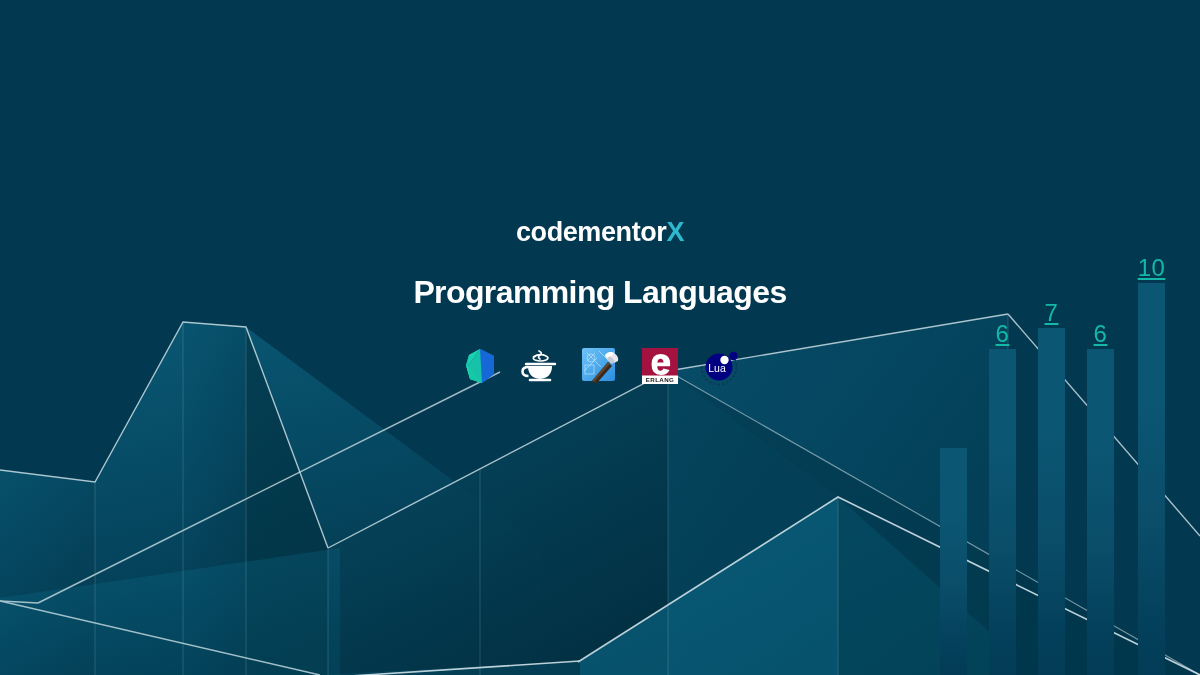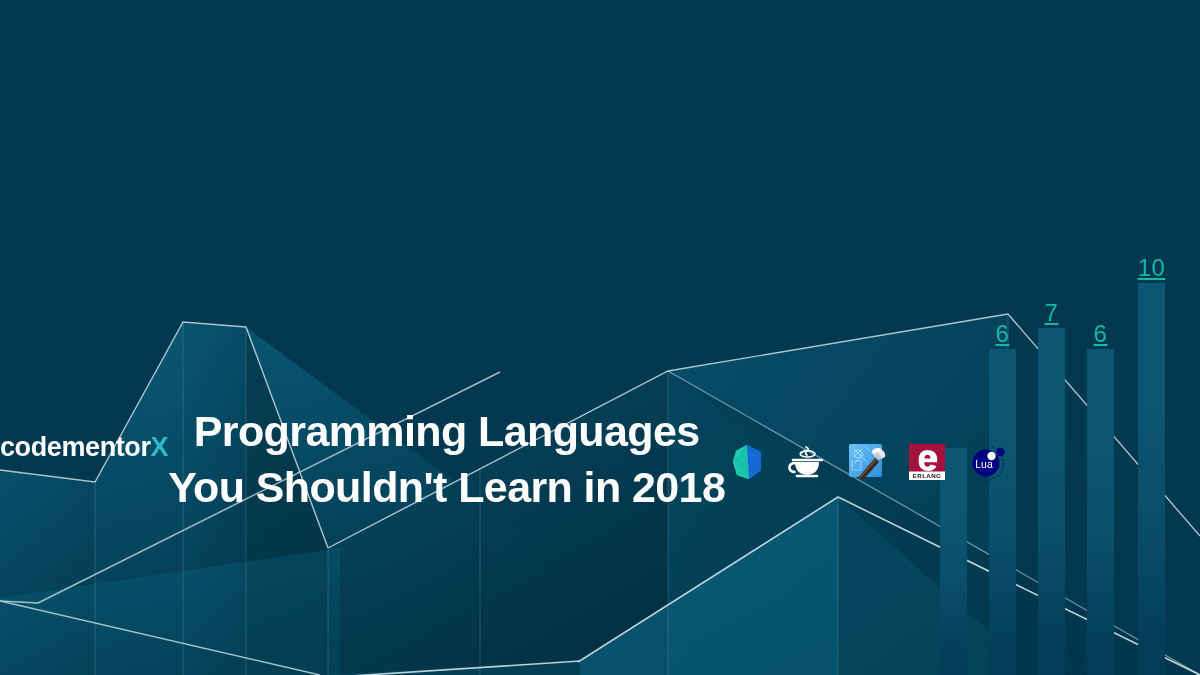--- a/index.html
+++ b/index.html
@@ -37,7 +37,7 @@
   
   #center {
     position:absolute; left:0; top:0; width:1200px; height:675px;
-    display:flex; flex-direction:row; align-items:center;
+    display:flex; flex-direction:column; align-items:center;
     justify-content:flex-start; padding-top:219px;
     pointer-events:none;
   }

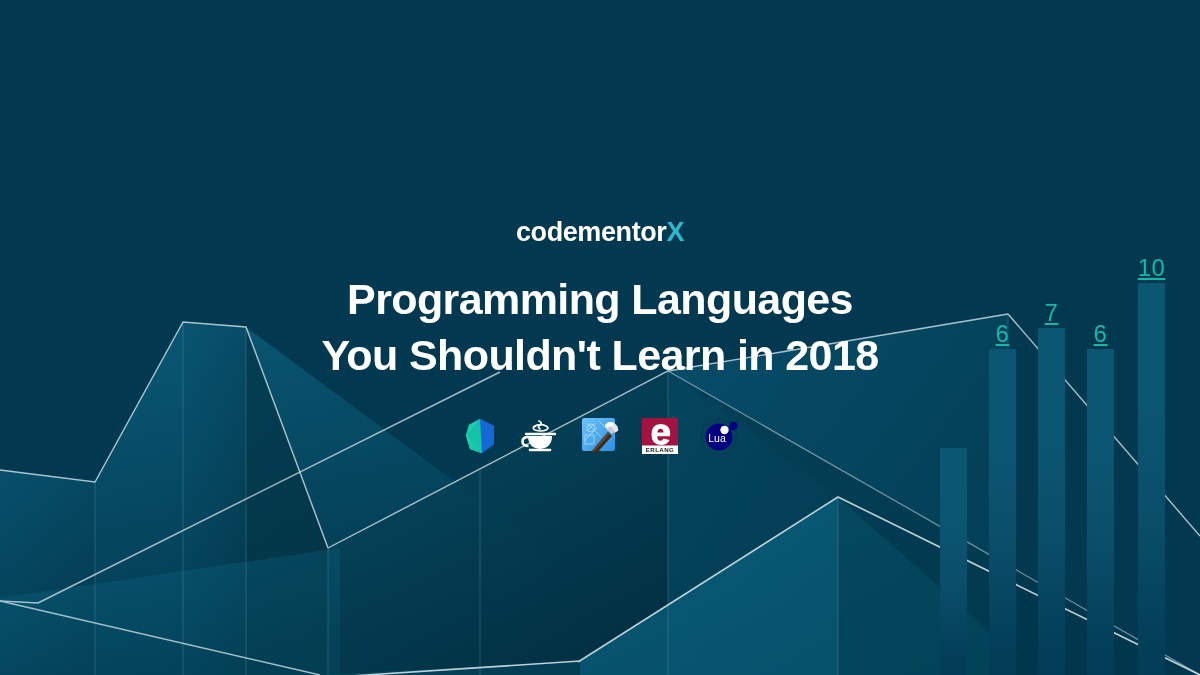--- a/index.html
+++ b/index.html
@@ -50,7 +50,7 @@
   #headline {
     margin-top:26px;
     text-align:center; color:#ffffff;
-    font-size:43px; font-weight:700; line-height:1.30;
+    font-size:32px; font-weight:700; line-height:1.30;
     letter-spacing:-0.6px; pointer-events:auto;
   }
   #headline .l2 { display:block; }

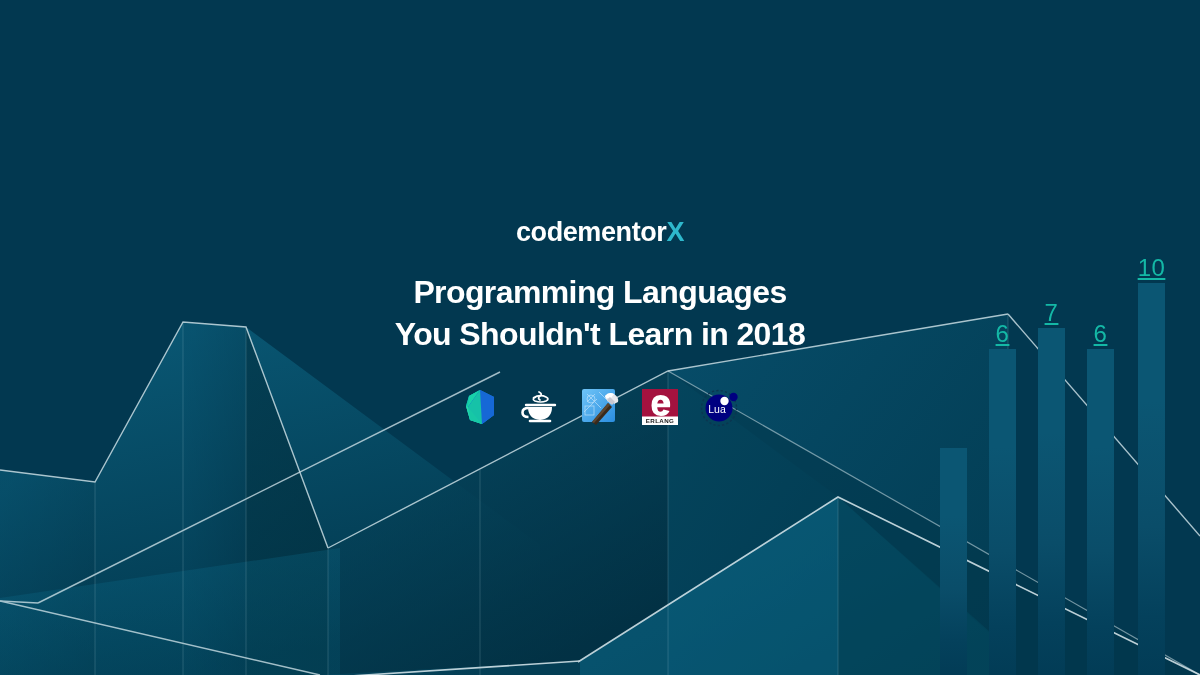--- a/index.html
+++ b/index.html
@@ -193,7 +193,6 @@
 
     <h1 id="headline">
       <span class="l1">Programming Languages</span>
-      <span class="l2">You Shouldn't Learn in 2018</span>
     </h1>
 
     <div id="icon-row">

